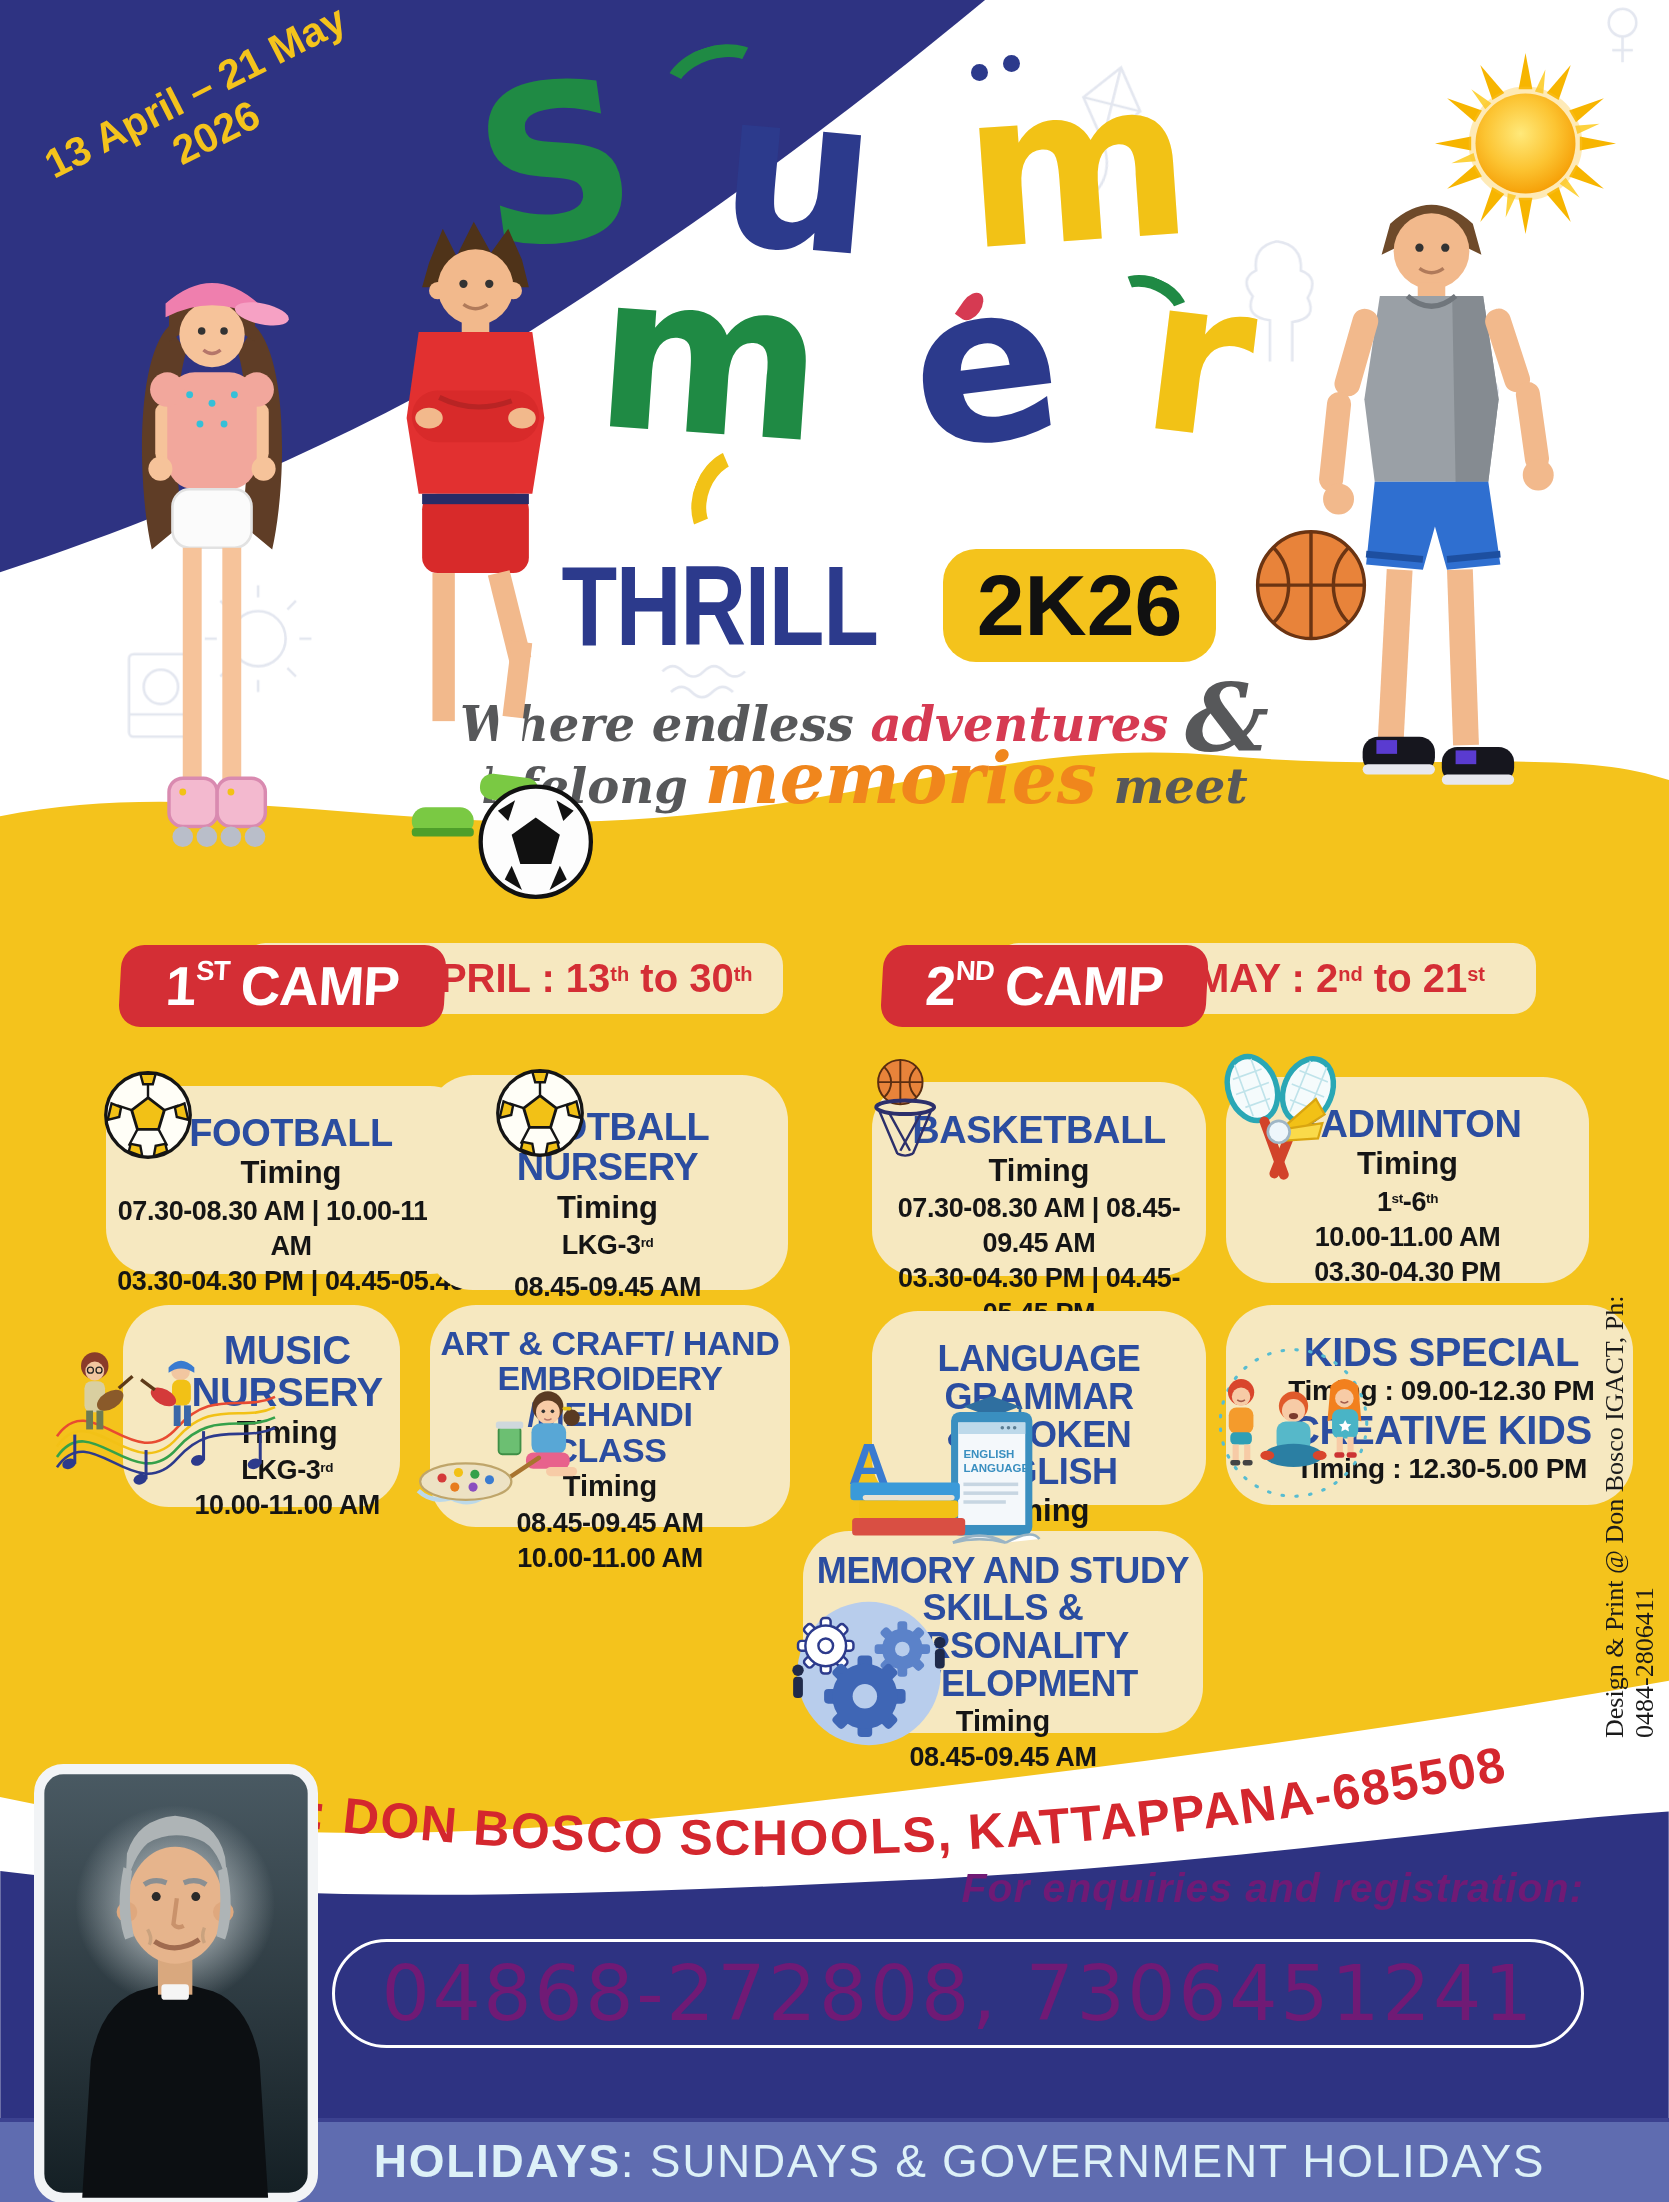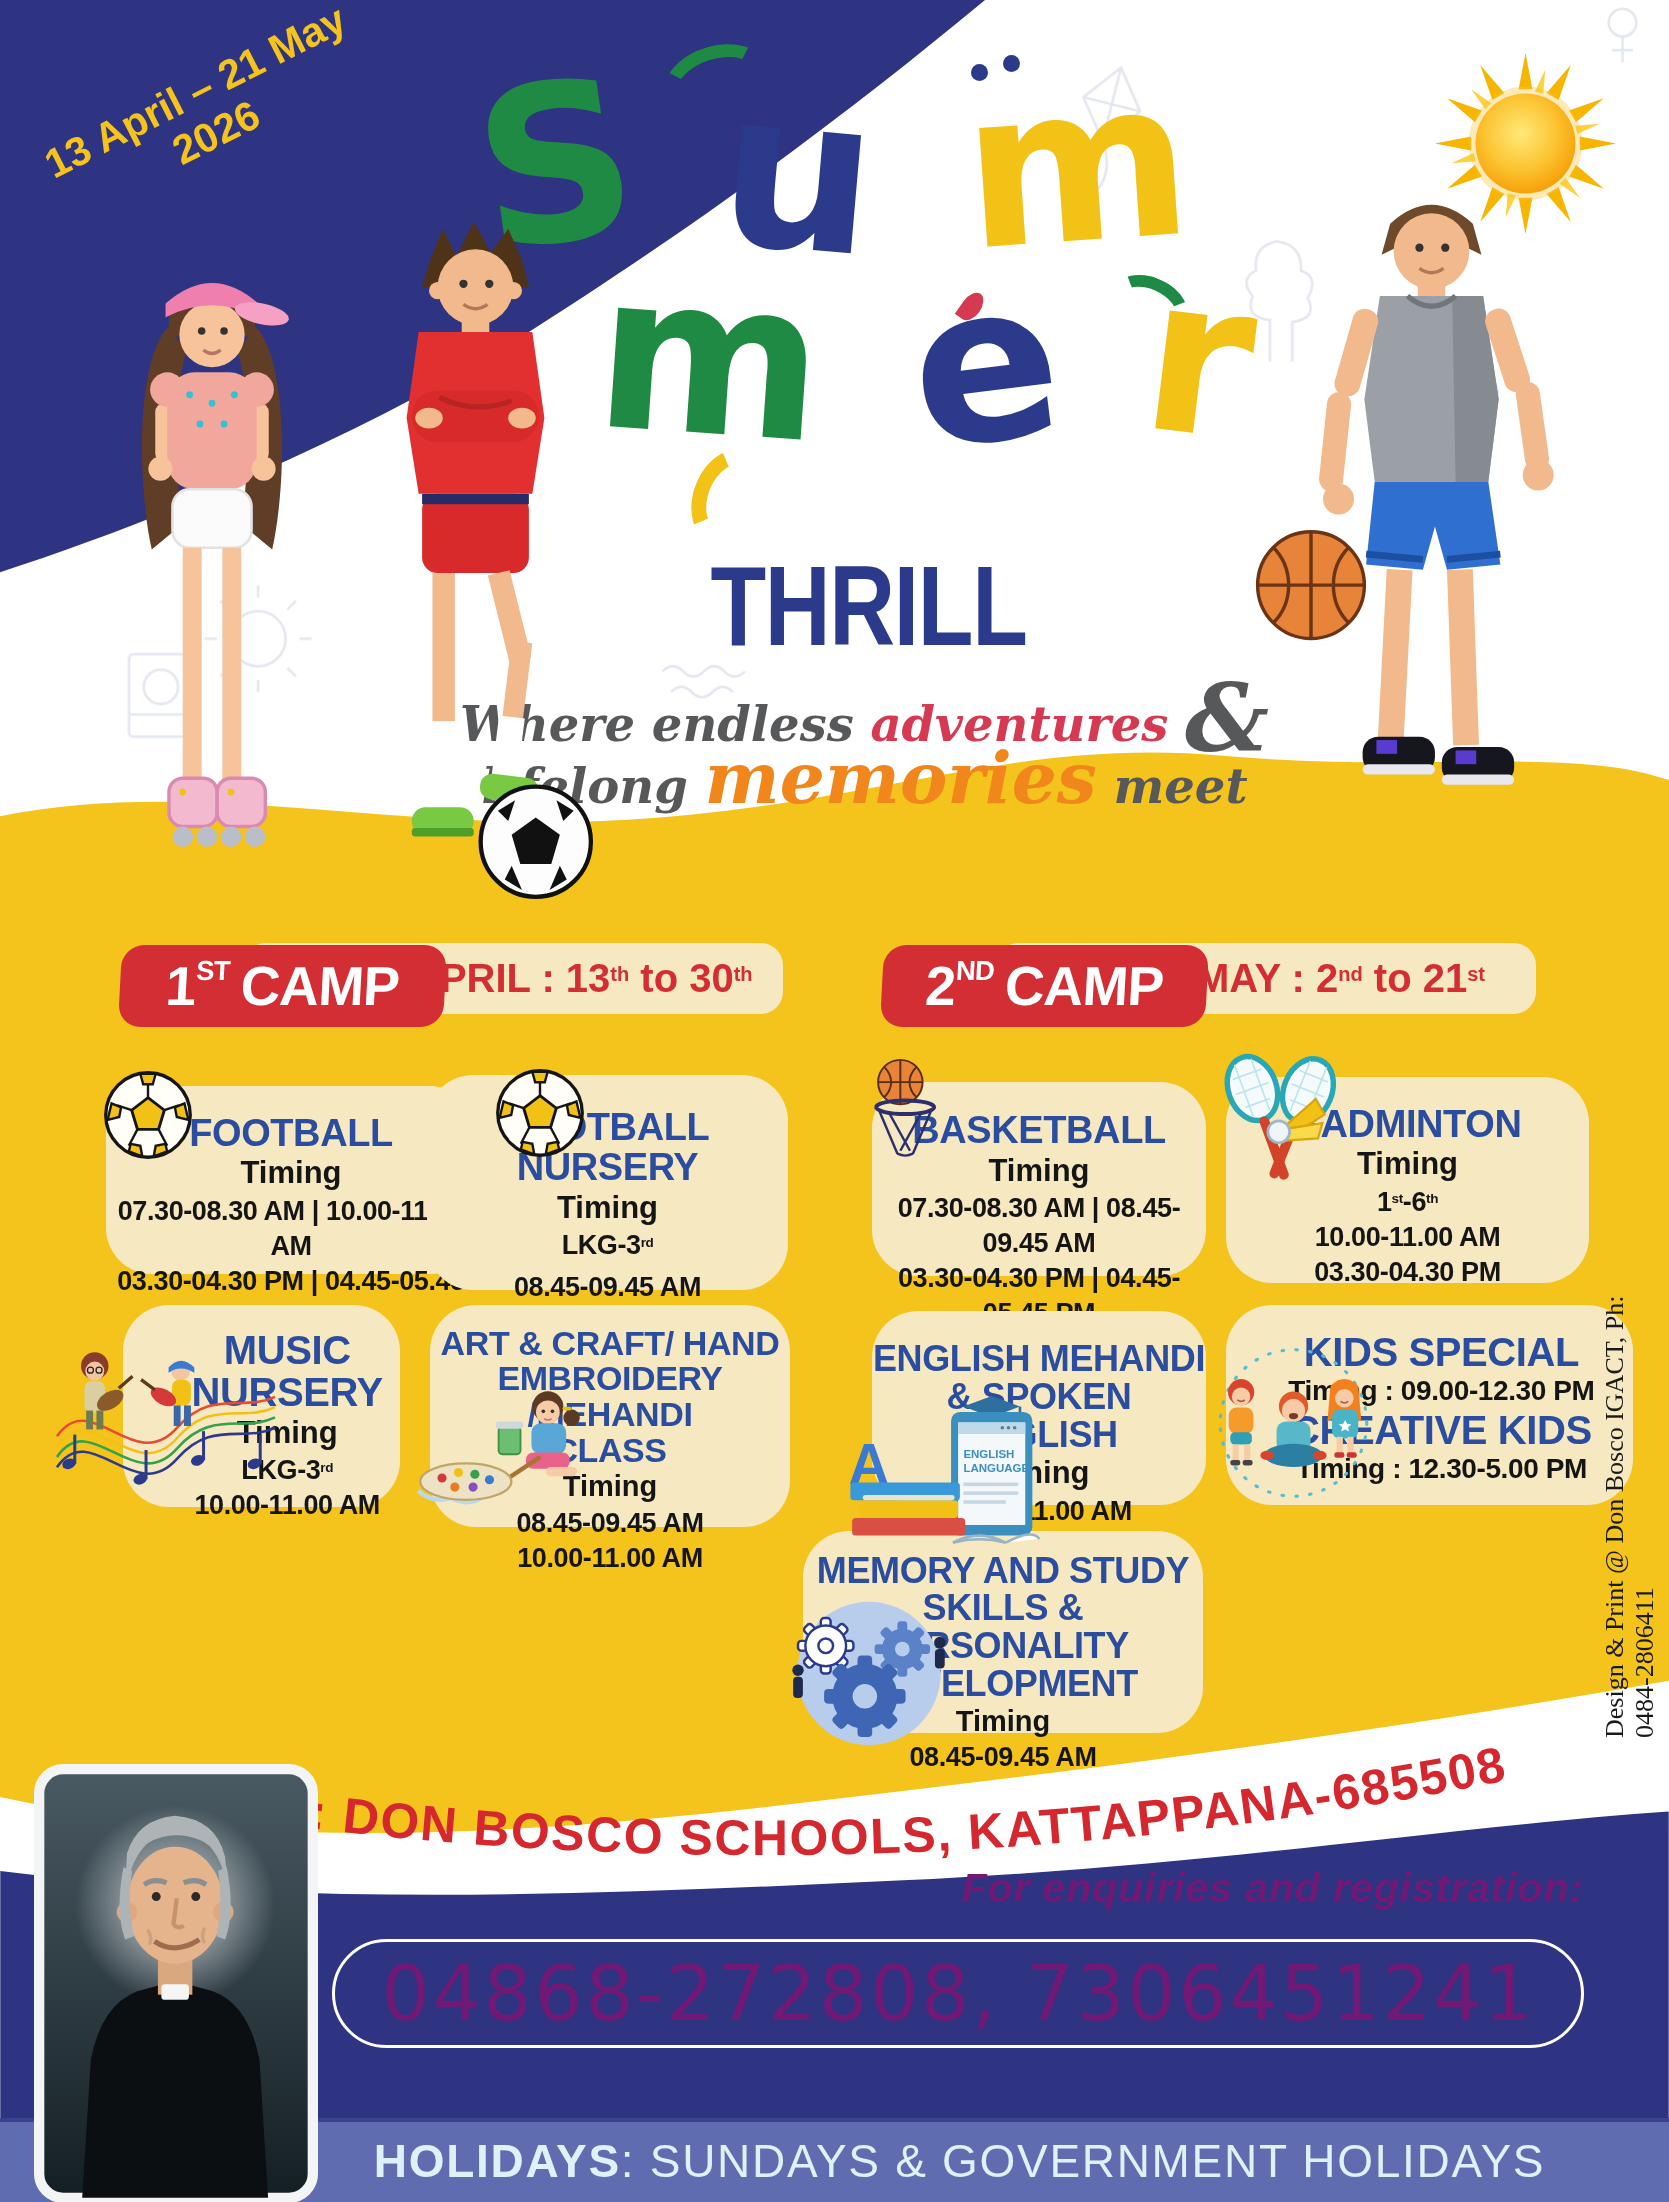--- a/index.html
+++ b/index.html
@@ -218,6 +218,7 @@
 
   <div id="thrill-row" class="abs">
     <span id="thrill">THRILL</span>
+    <span id="edition">2K26</span>
   </div>
 
   <div id="tagline1" class="abs">

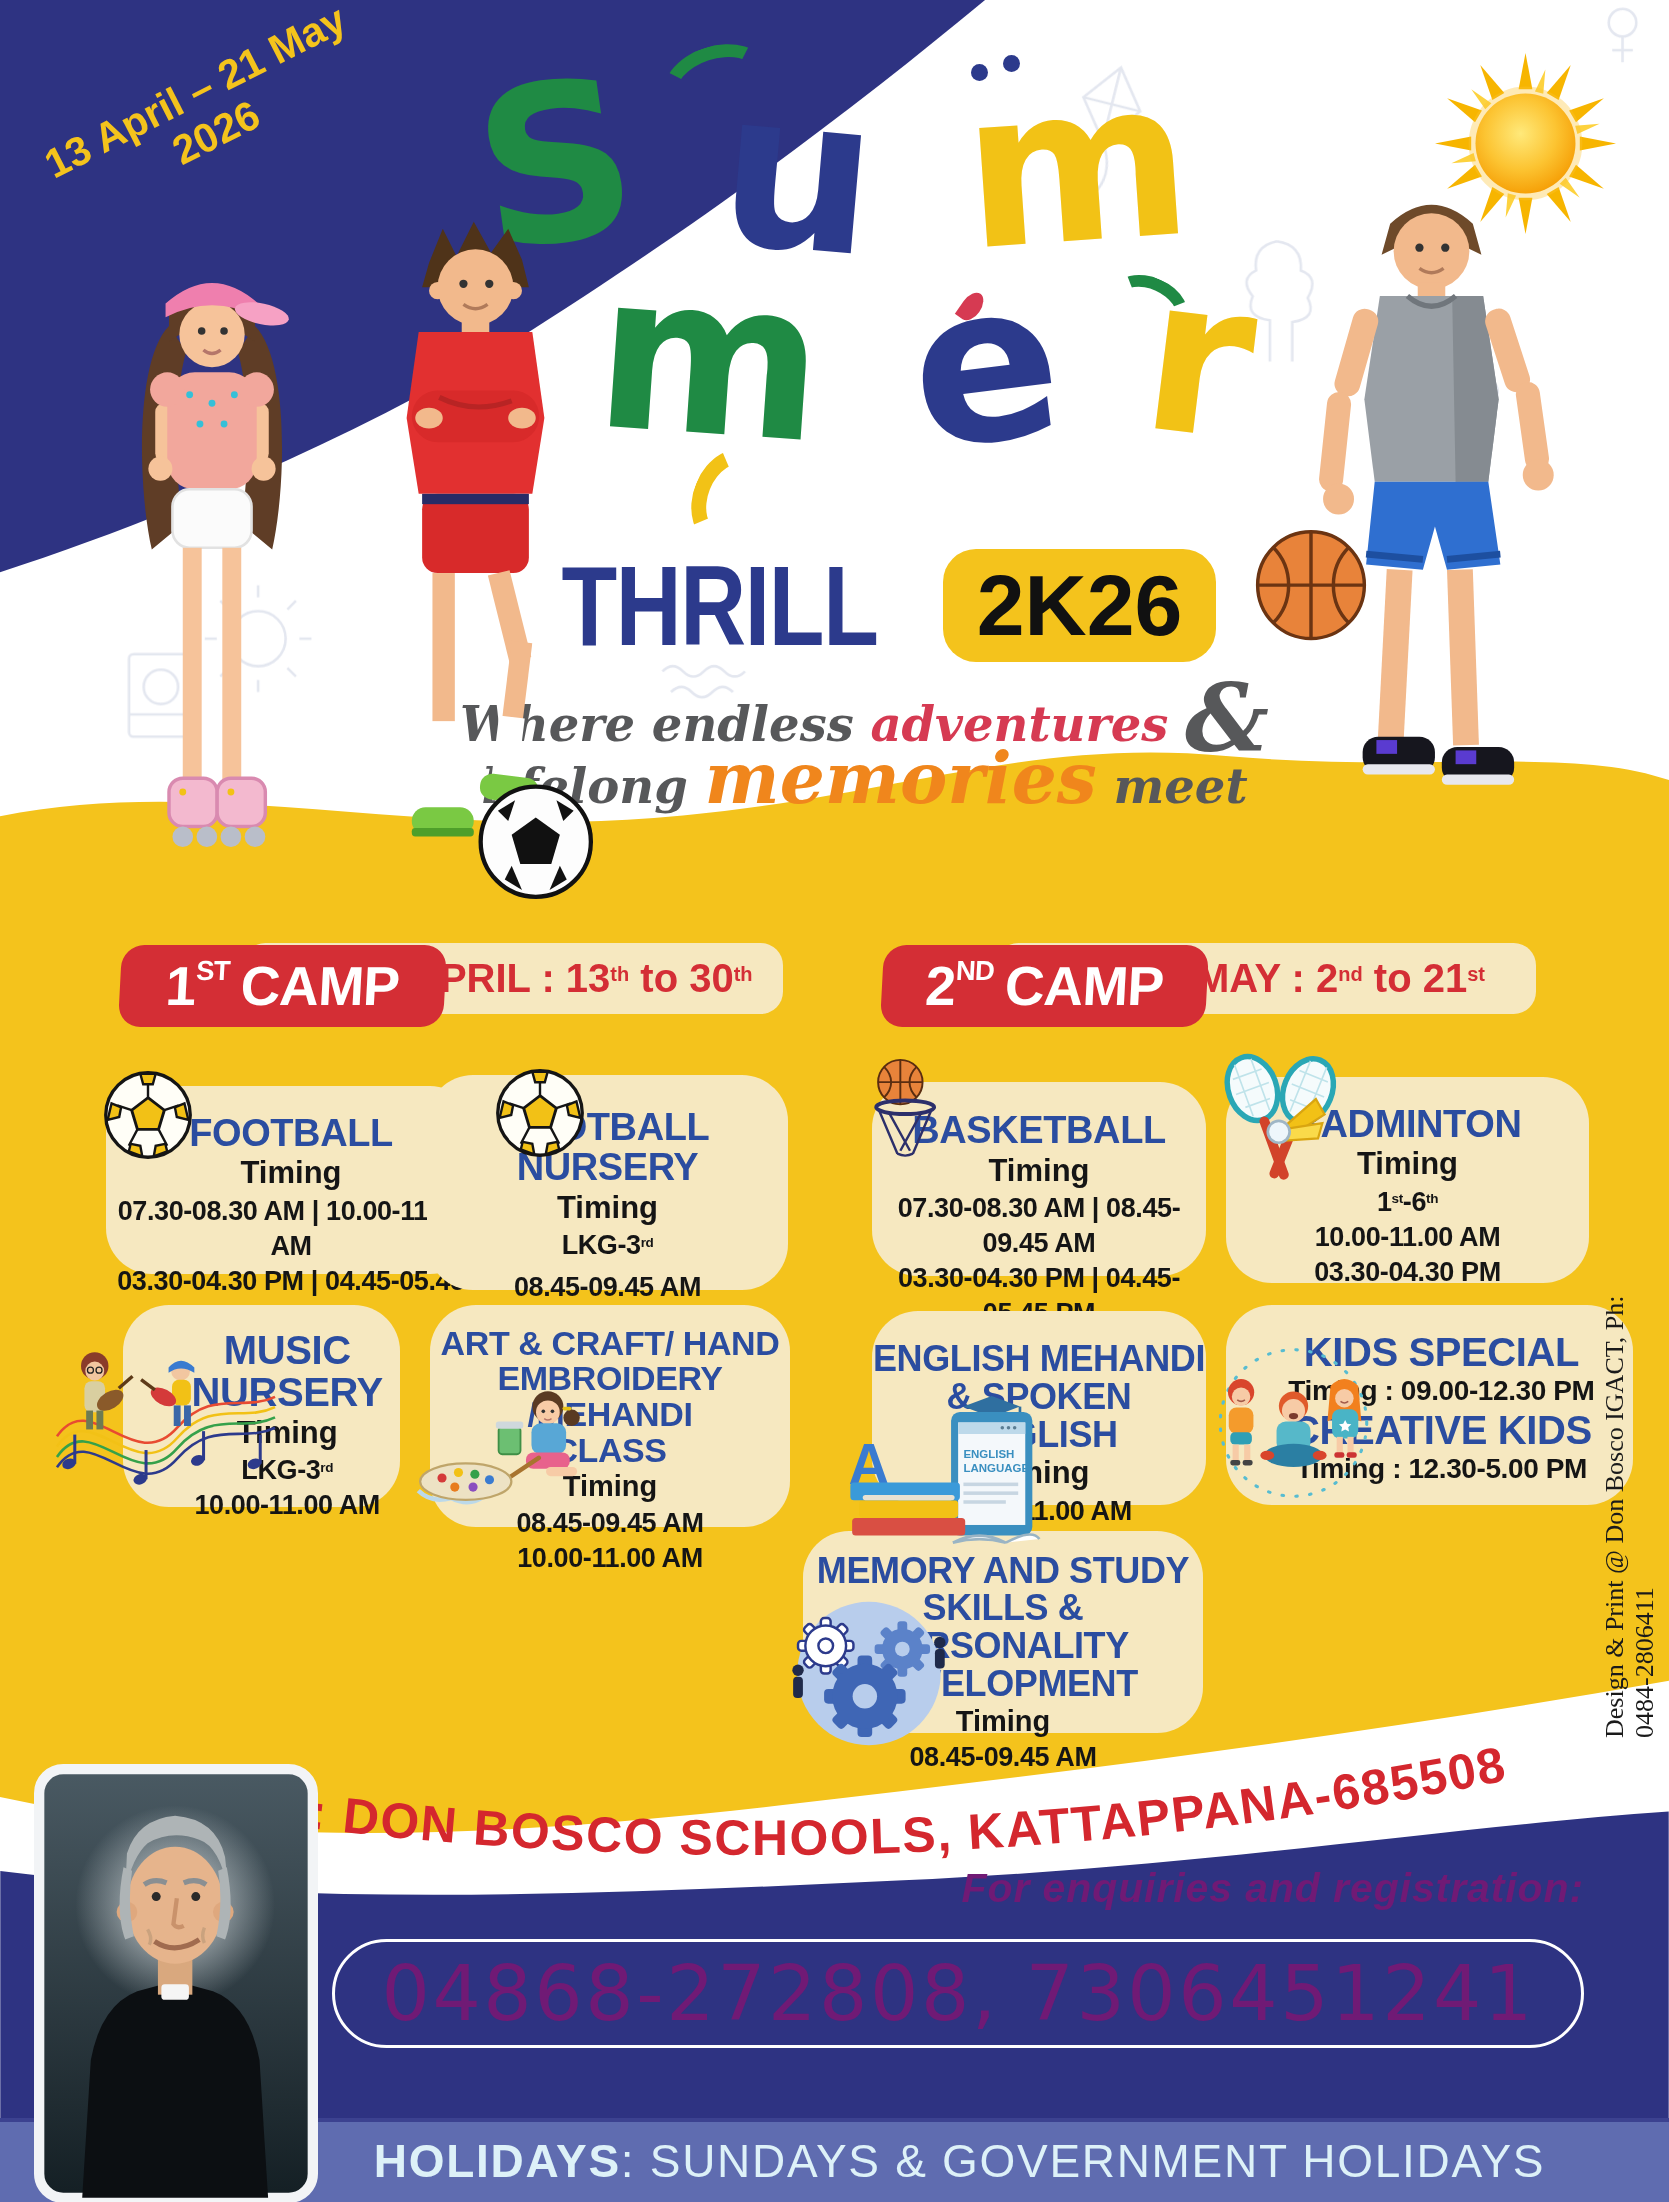--- a/index.html
+++ b/index.html
@@ -422,7 +422,7 @@
   </div>
 
   <div class="card" style="left:872px;top:1311px;width:334px;height:194px;padding-top:29px">
-    <div class="ct" style="font-size:36px">ENGLISH MEHANDI</div>
+    <div class="ct" style="font-size:36px">LANGUAGE GRAMMAR</div>
     <div class="ct" style="font-size:36px">&amp; SPOKEN ENGLISH</div>
     <div class="lbl">Timing</div>
     <div class="tl">10.00-11.00 AM</div>

